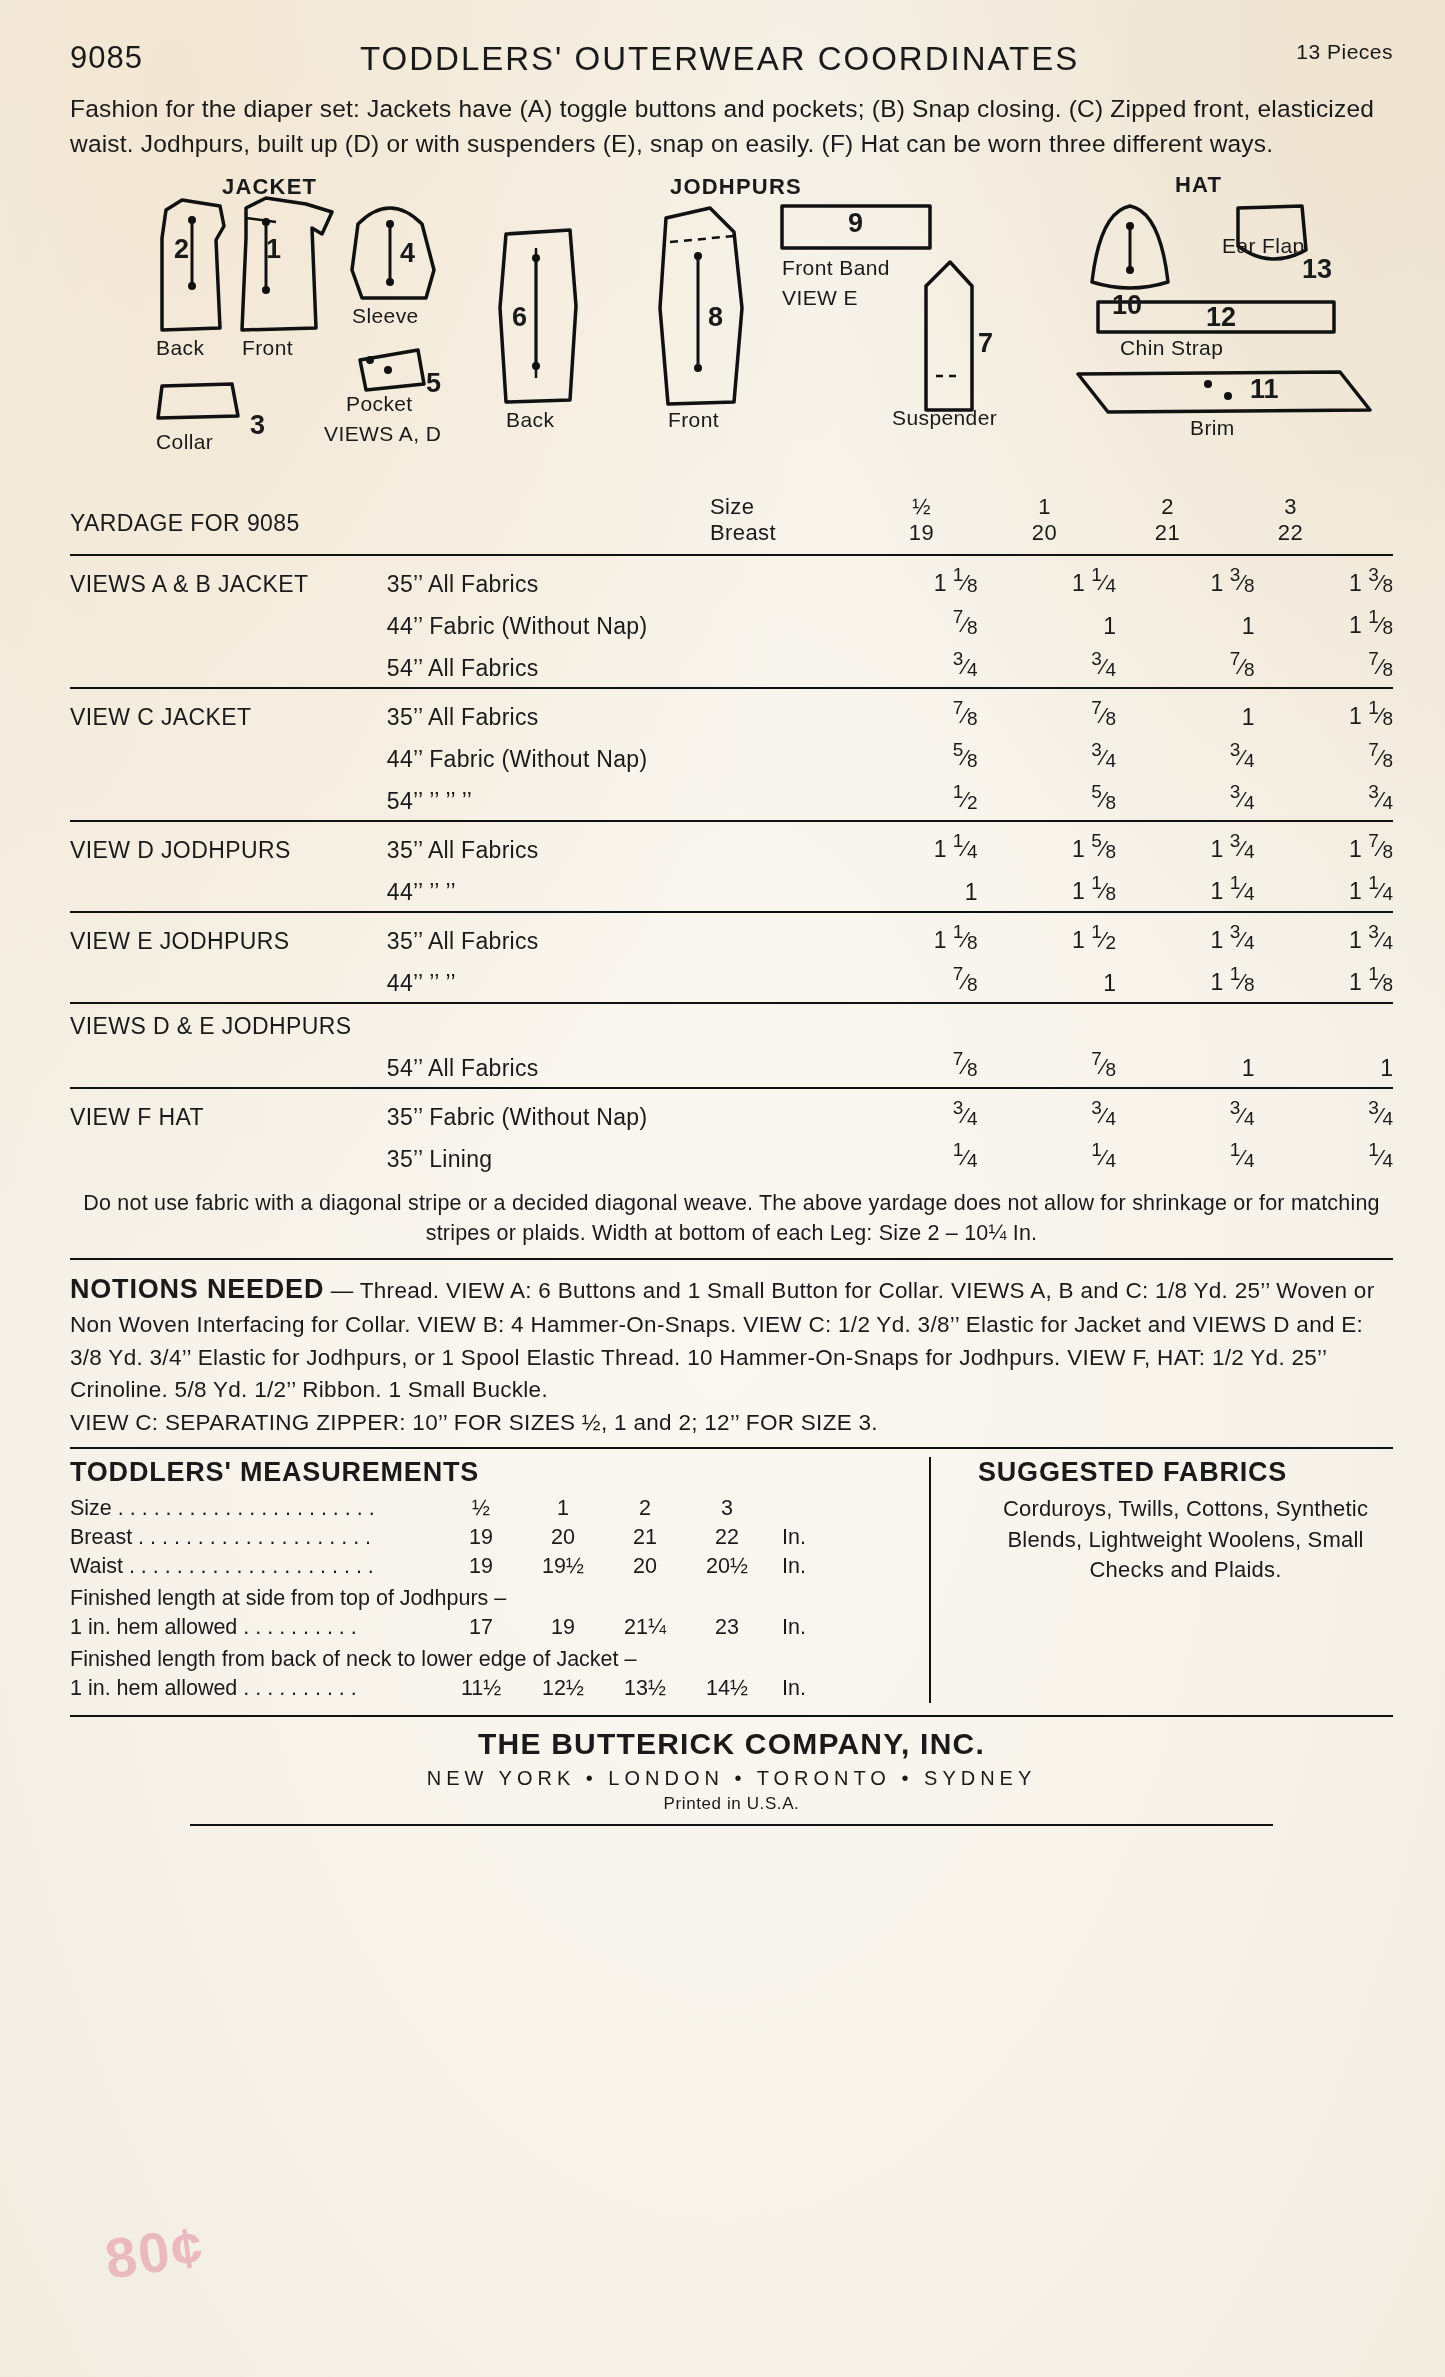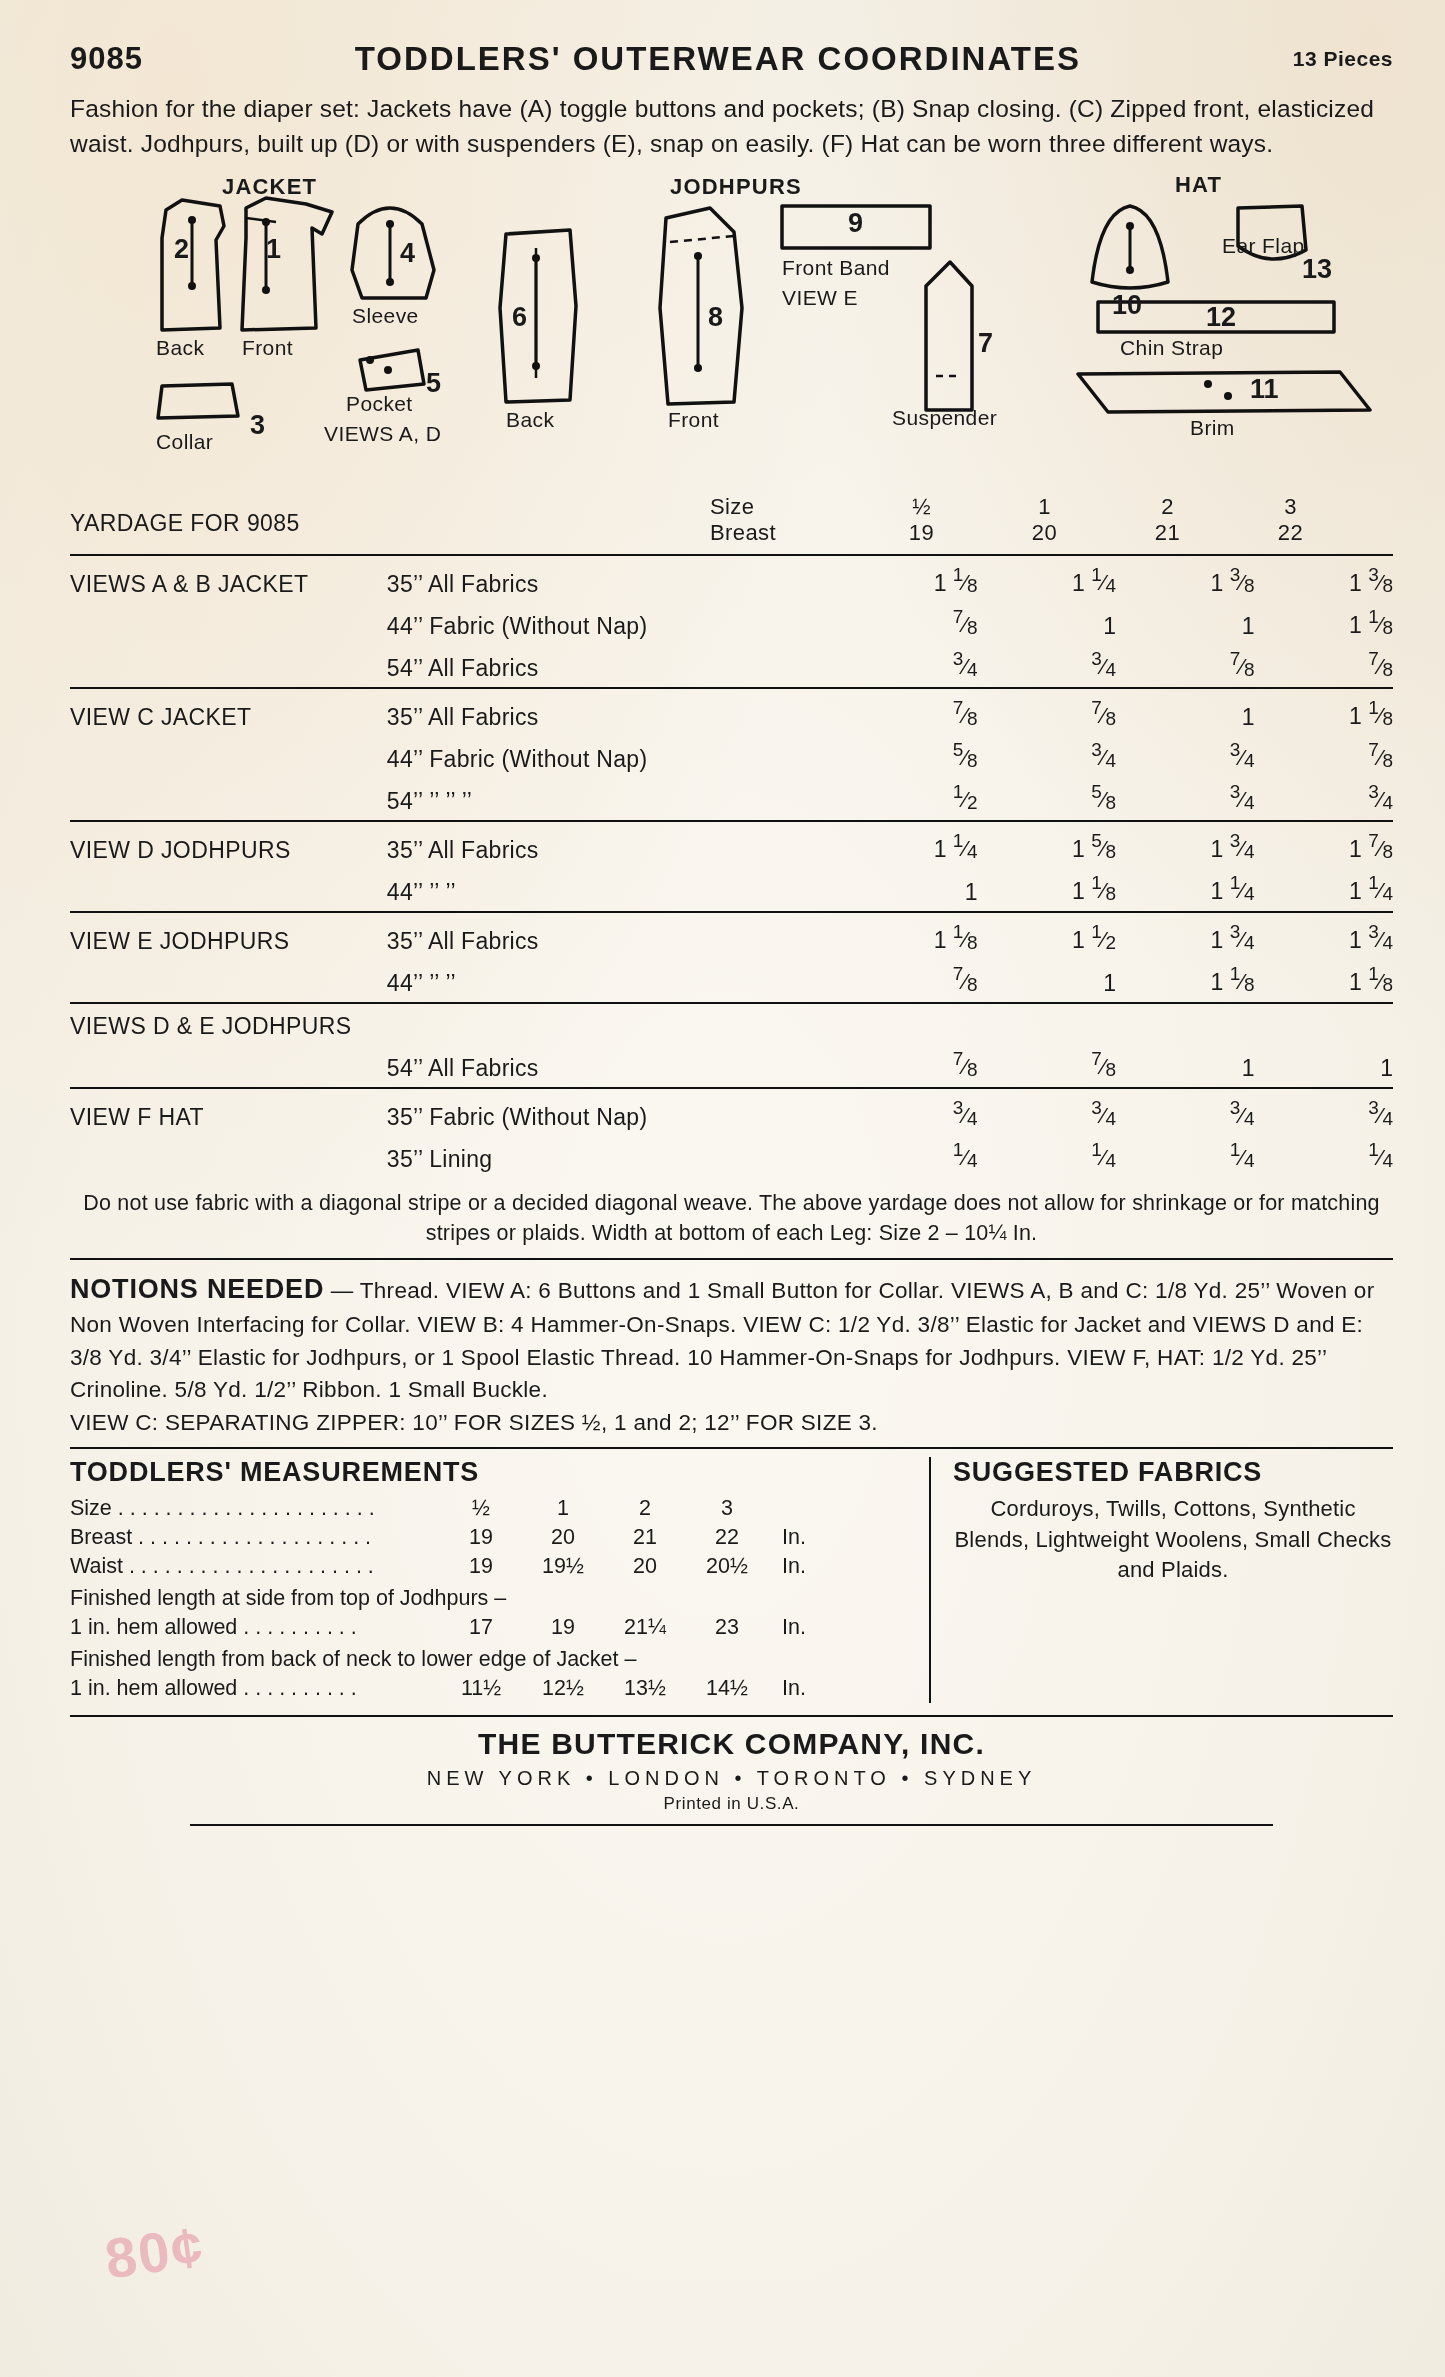--- a/index.html
+++ b/index.html
@@ -34,9 +34,9 @@
   
   .headrow {
     display: flex;
-    align-items: center;
+    align-items: flex-start;
     justify-content: space-between;
-    font-weight: bold;
+    font-weight: normal;
   }
   .pat-num {
     font-size: 31px;

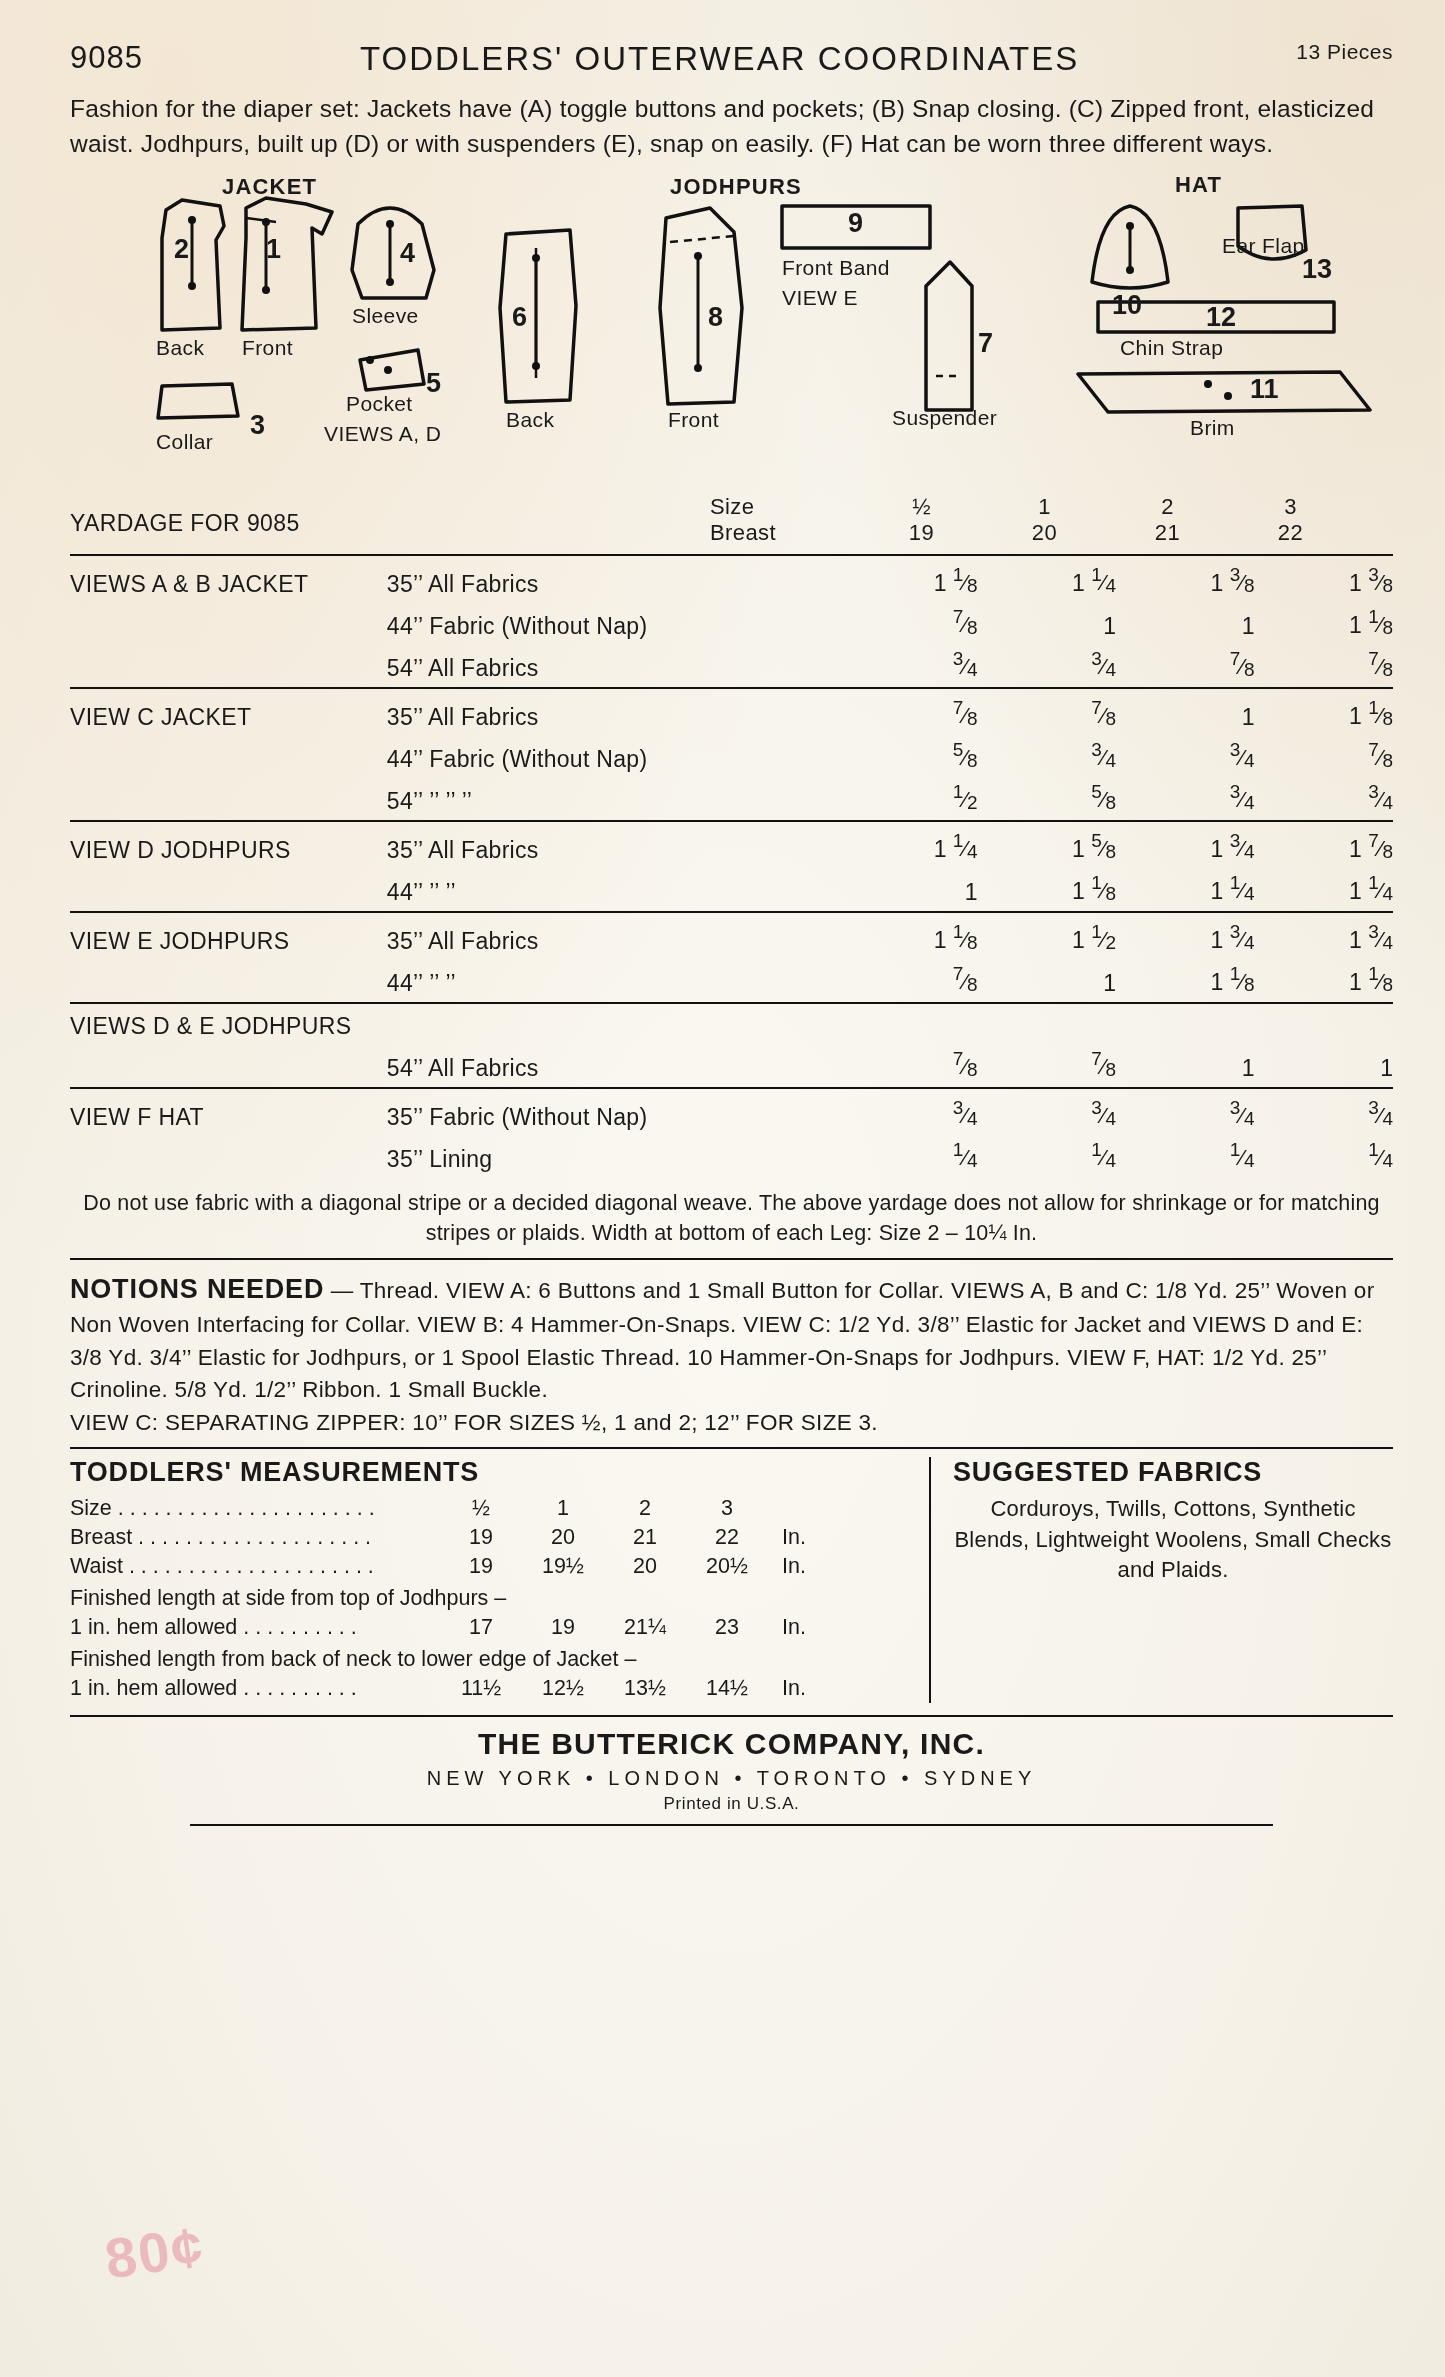--- a/index.html
+++ b/index.html
@@ -150,6 +150,7 @@
     margin-top: 8px;
     border-top: 2.5px solid #111;
     padding-top: 8px;
+    gap: 25px;
   }
   .meas-left {
     width: 845px;

